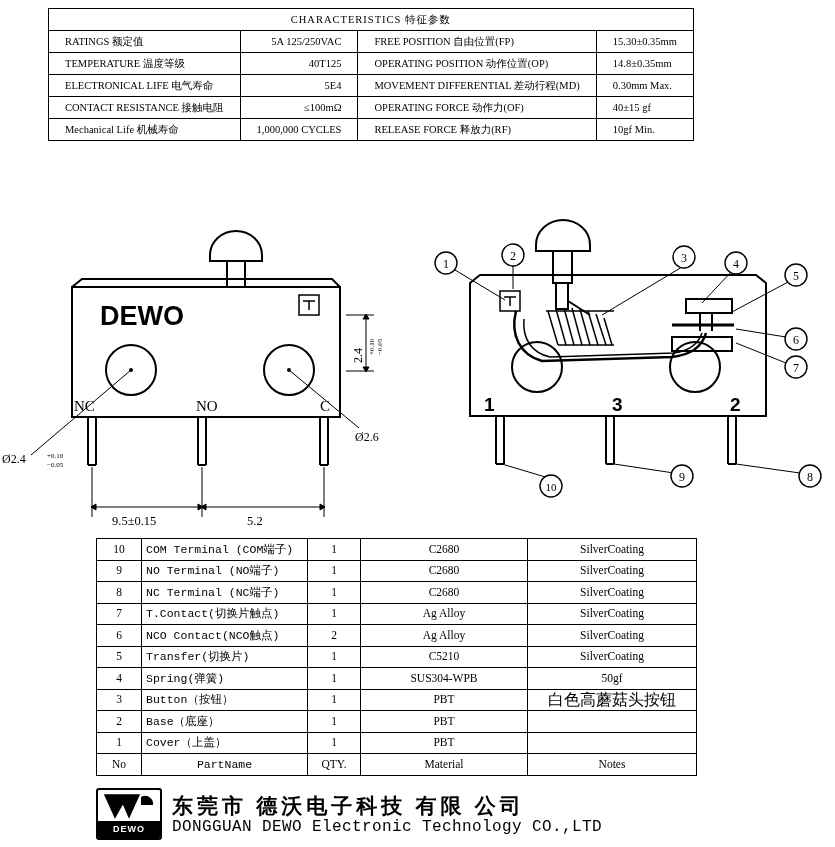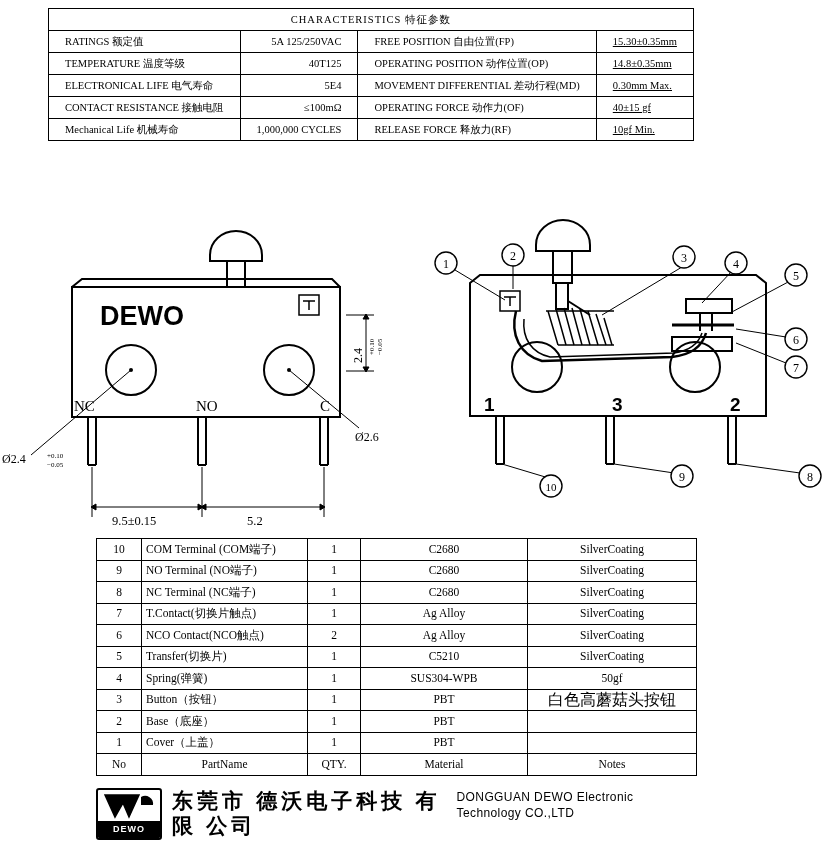--- a/index.html
+++ b/index.html
@@ -46,7 +46,7 @@
   .c1 { width: 170px; }
   .c2 { width: 128px; text-align: right; }
   .c3 { width: 224px; margin-top: 8px; }
-  .c4 { width: 120px; text-decoration: underline; }
+  .c4 { width: 120px; }
 
   
   .parts-table {

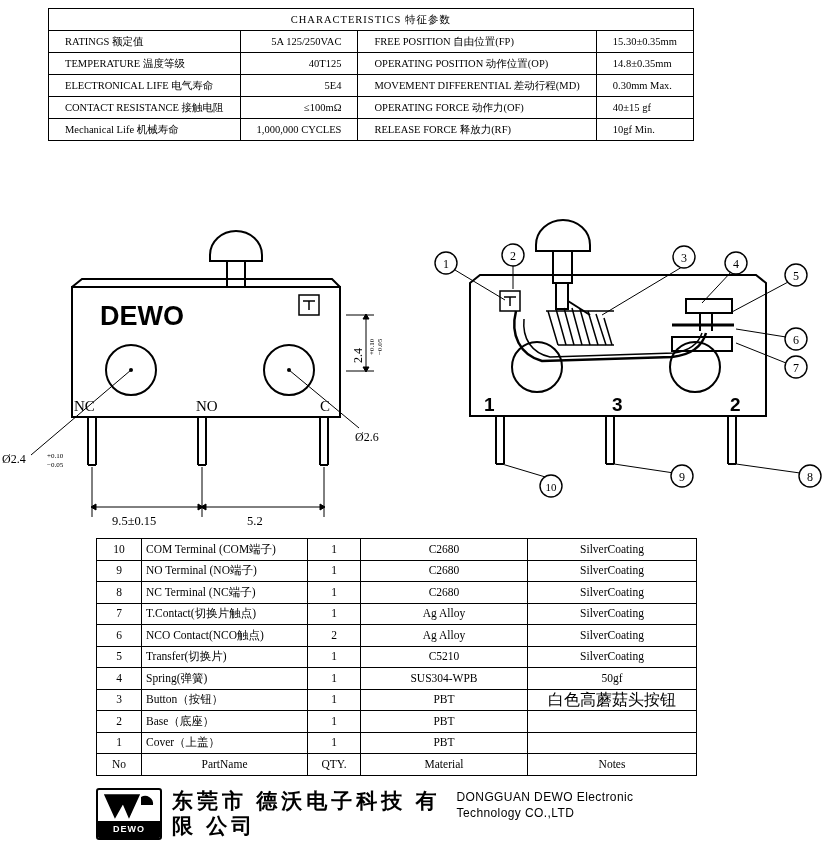--- a/index.html
+++ b/index.html
@@ -65,7 +65,7 @@
     white-space: nowrap;
   }
   .p-no   { width: 36px;  text-align: center; }
-  .p-name { width: 157px; }
+  .p-name { width: 157px; font-family: Liberation Mono, monospace; }
   .p-qty  { width: 44px;  text-align: center; }
   .p-mat  { width: 158px; text-align: center; margin-top: 24px; }
   .p-note { width: 160px; text-align: center; }

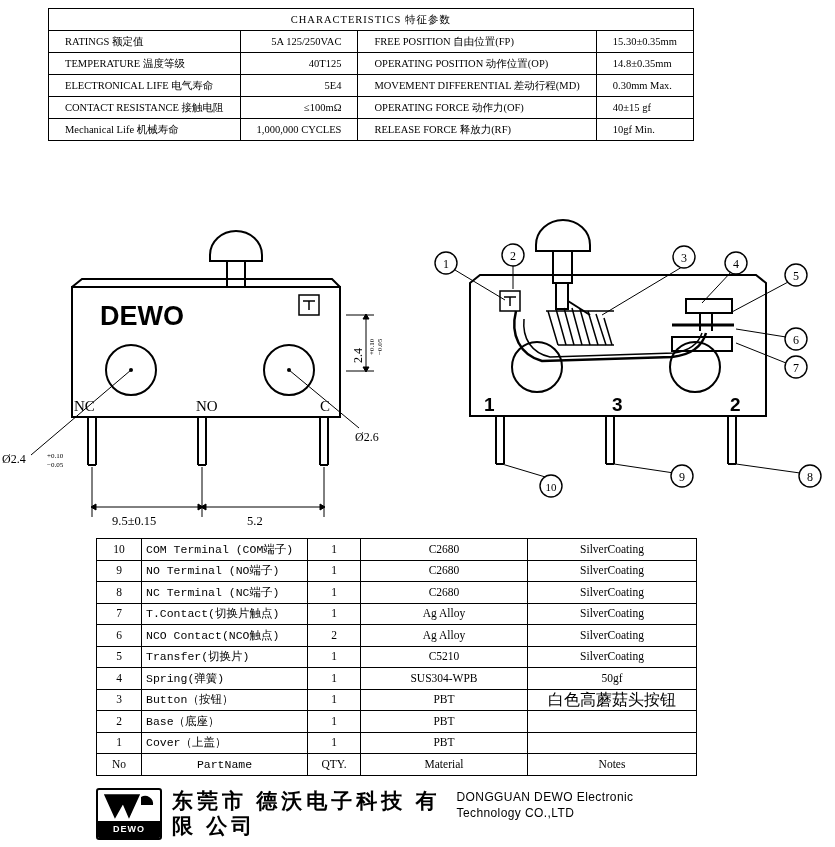--- a/index.html
+++ b/index.html
@@ -107,7 +107,7 @@
   }
   .footer-text {
     display: flex;
-    flex-direction: row;
+    flex-direction: column;
     justify-content: center;
   }
   .cn-name {

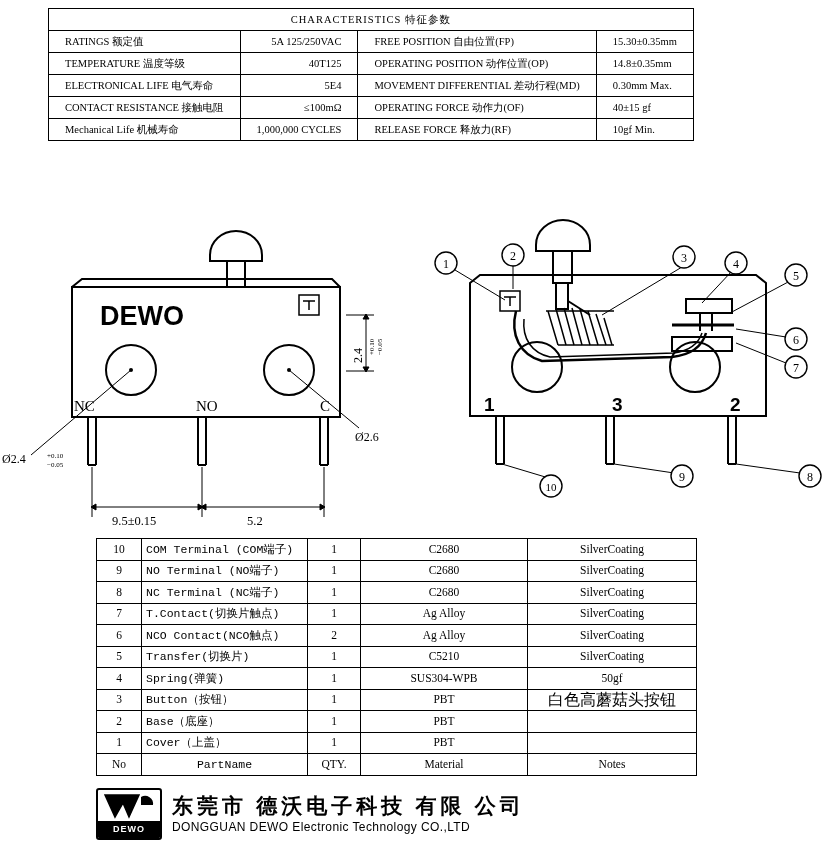--- a/index.html
+++ b/index.html
@@ -117,8 +117,8 @@
     line-height: 25px;
   }
   .en-name {
-    font-family: Liberation Sans, sans-serif;
-    font-size: 12px;
+    font-family: Liberation Mono, monospace;
+    font-size: 16px;
     letter-spacing: 0.4px;
     line-height: 16px;
   }

